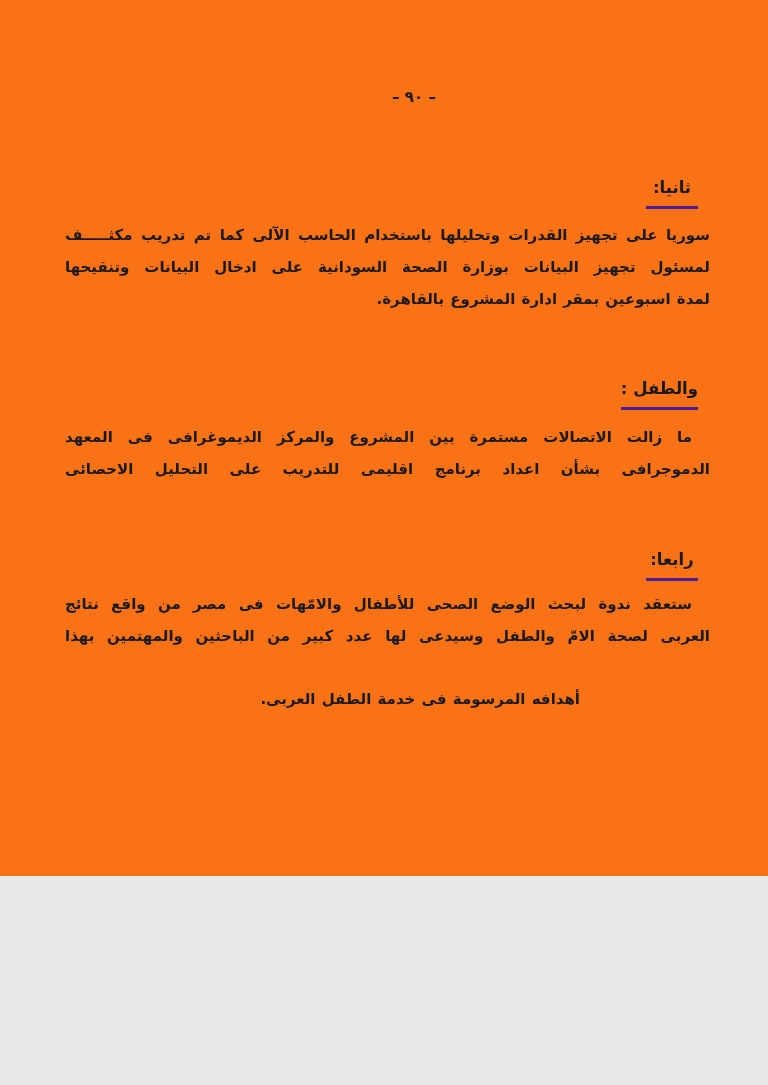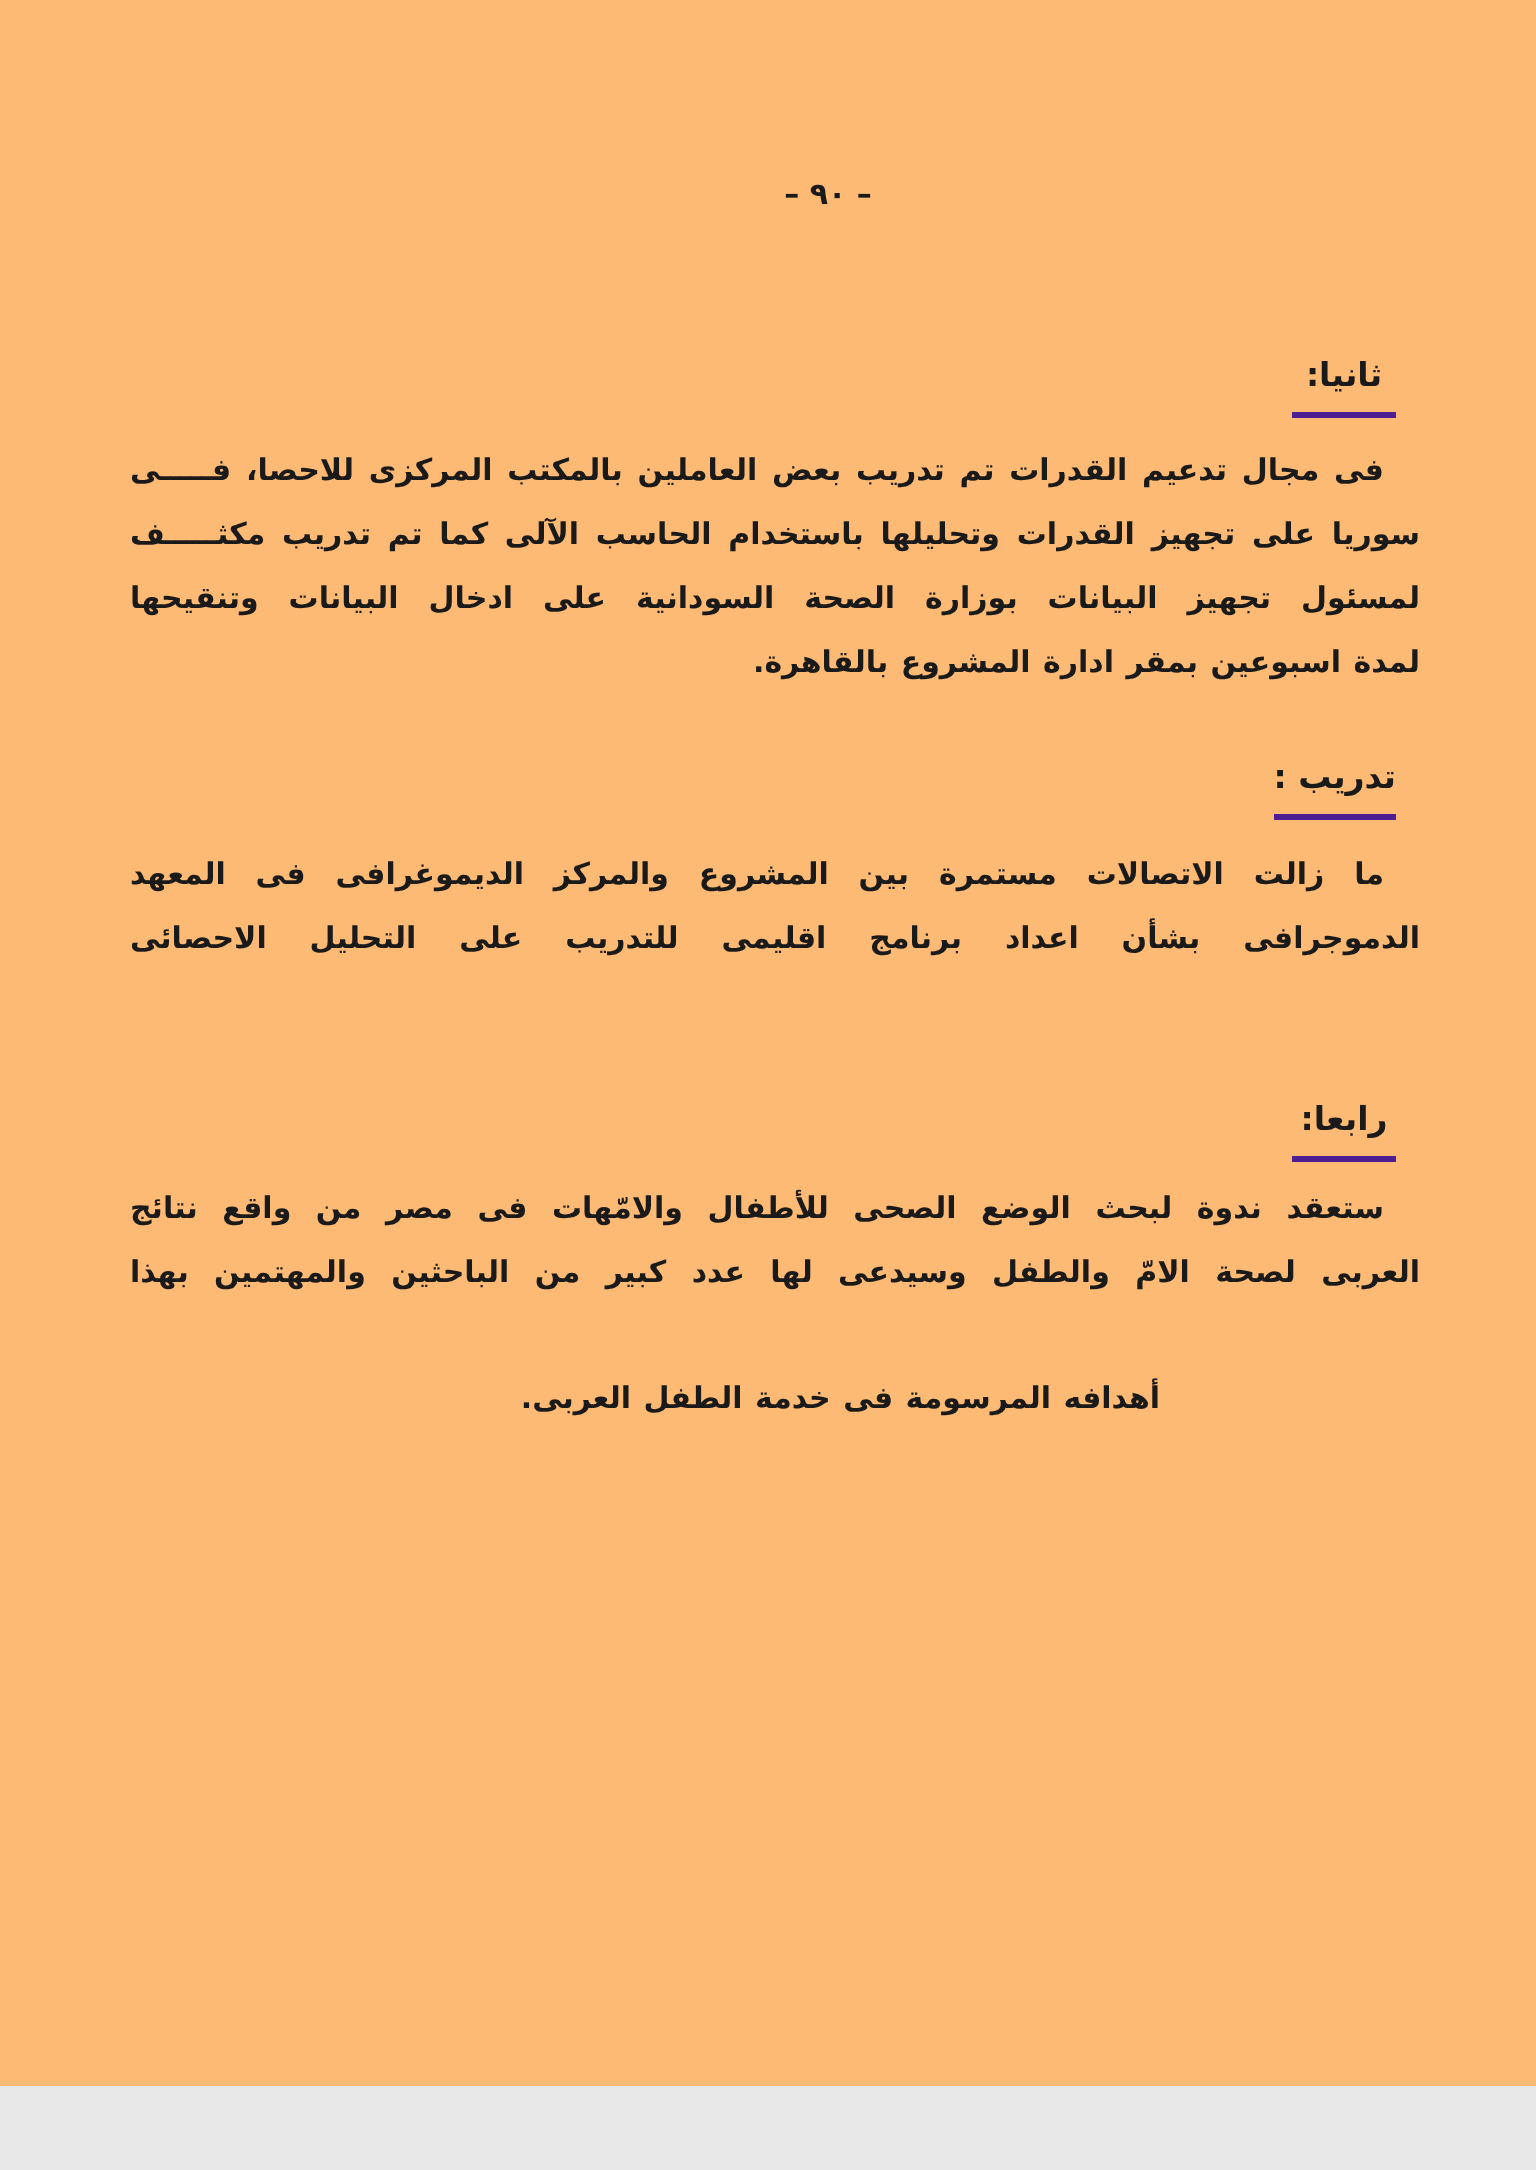--- a/index.html
+++ b/index.html
@@ -10,9 +10,9 @@
   .page {
     position: relative;
     width: 768px;
-    height: 1043px;
+    height: 876px;
     margin: 0 auto;
-    background: #fdba74;
+    background: #f97316;
     font-family: "DejaVu Sans", sans-serif;
     color: #1a1a1a;
     overflow: hidden;

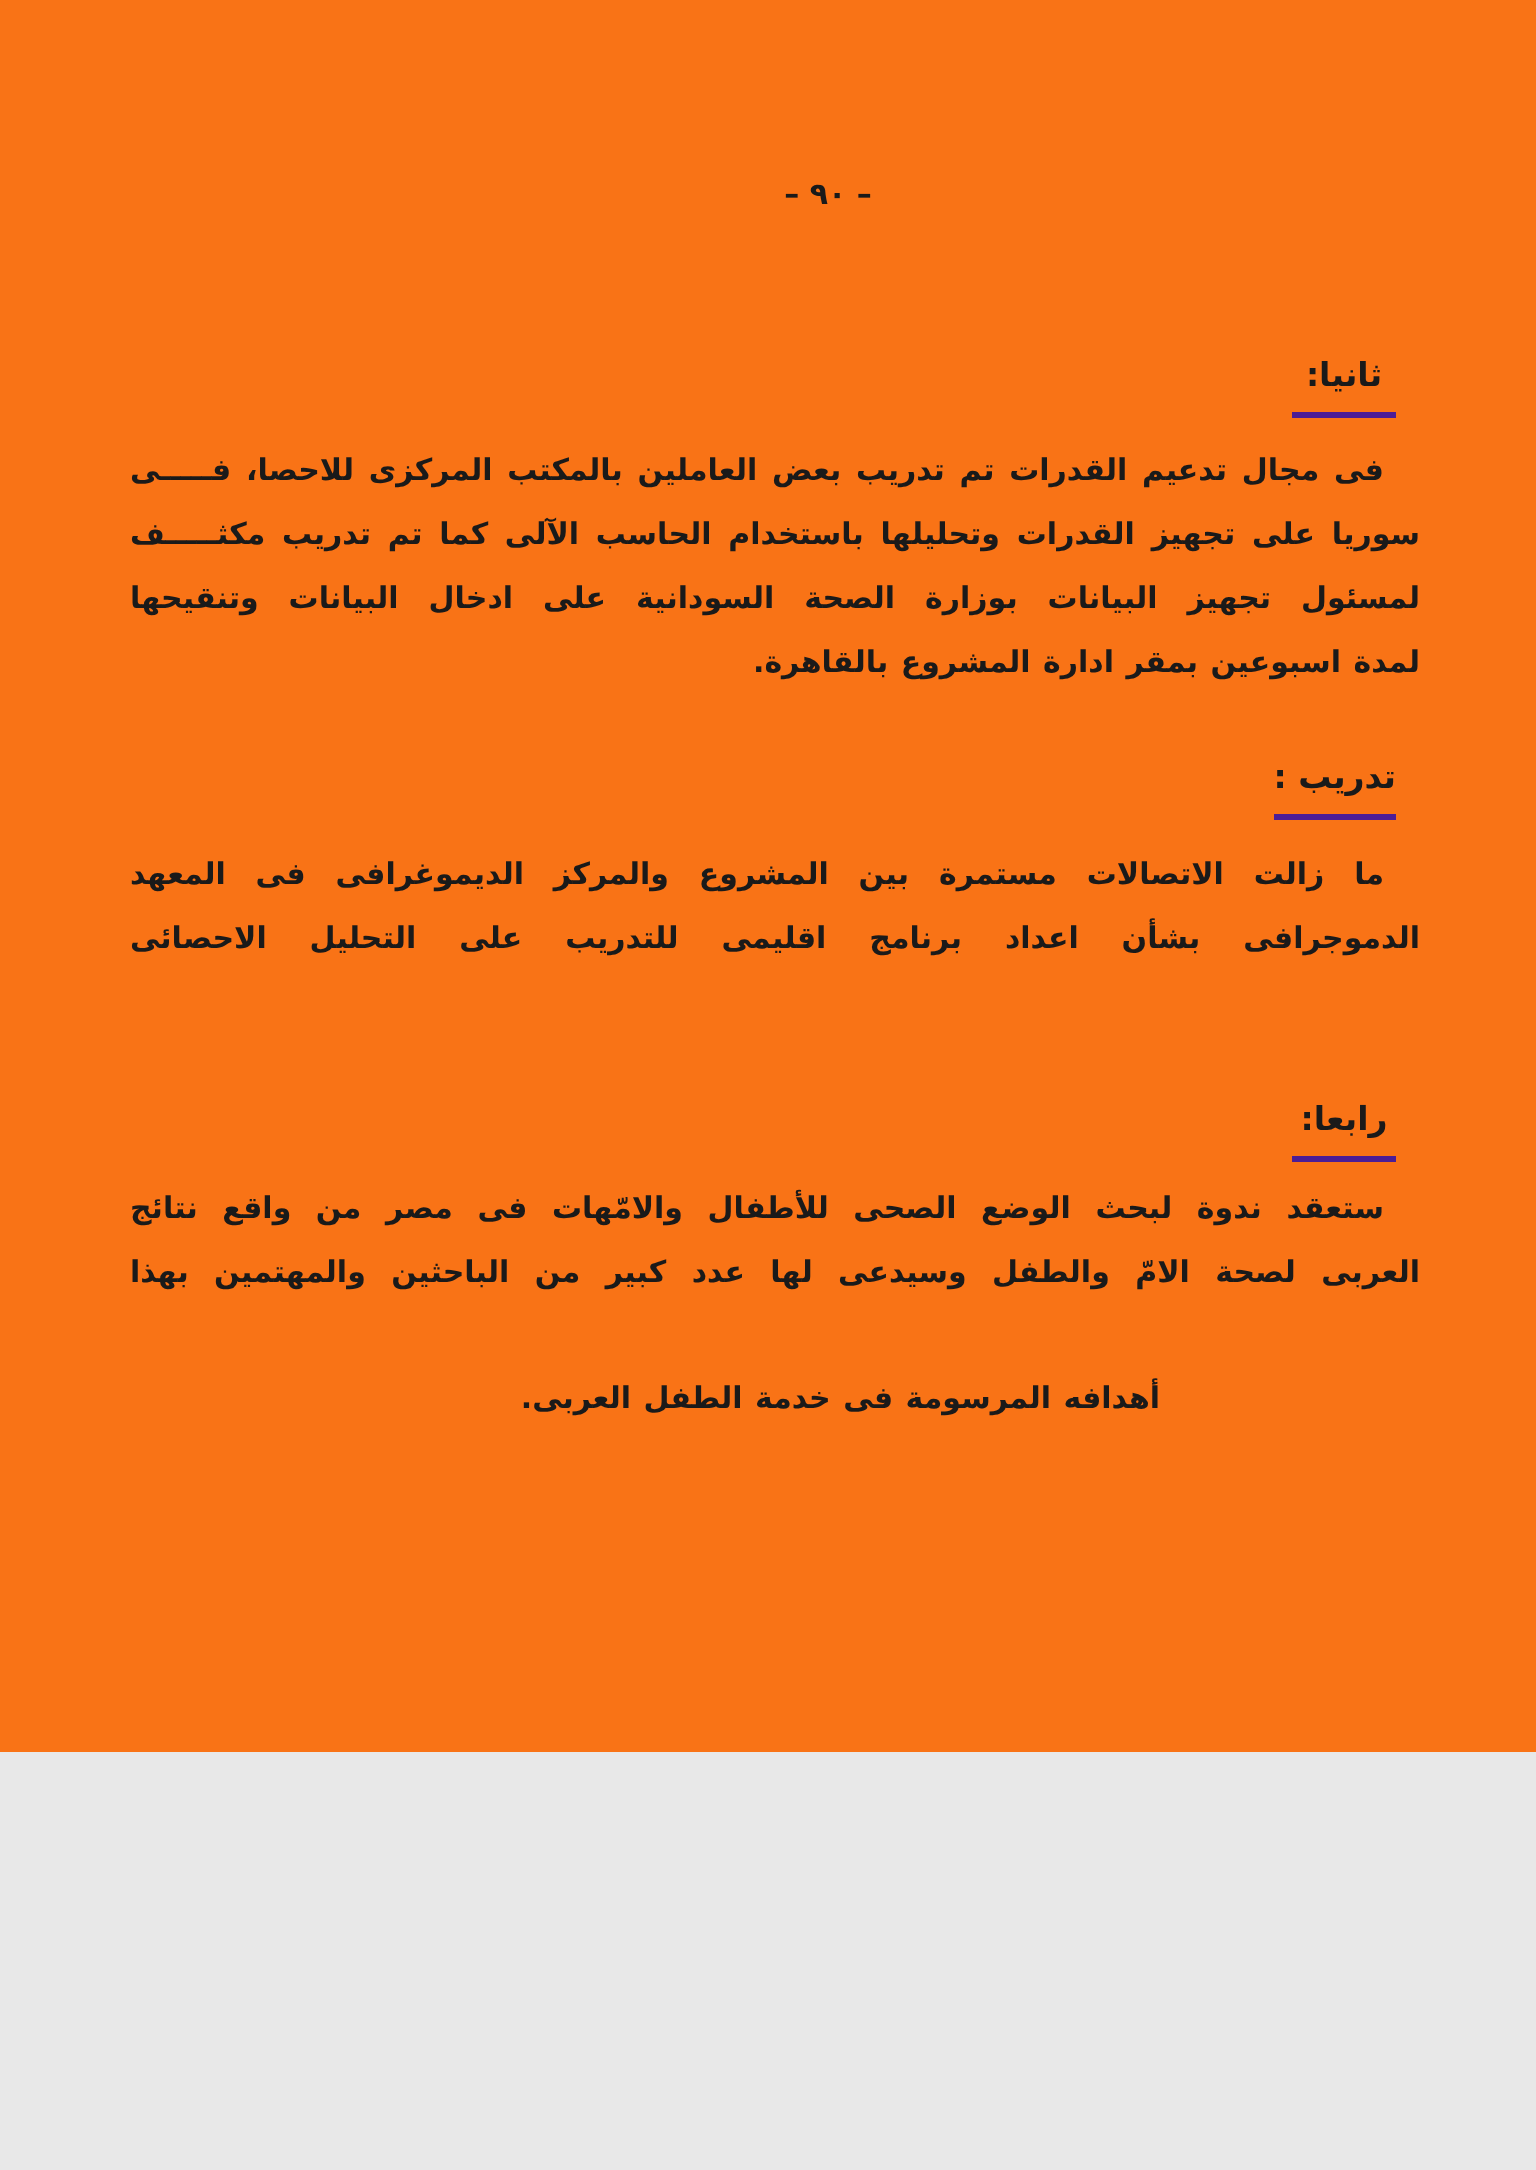--- a/index.html
+++ b/index.html
@@ -94,7 +94,6 @@
     <span class="hd-text">ثانيا:</span>
   </div>
   <div class="para p-thaniya">
-    <div class="ln indent">فى مجال تدعيم القدرات تم تدريب بعض العاملين بالمكتب المركزى للاحصا، فـــــى</div>
     <div class="ln">سوريا على تجهيز القدرات وتحليلها باستخدام الحاسب الآلى كما تم تدريب مكثـــــف</div>
     <div class="ln">لمسئول تجهيز البيانات بوزارة الصحة السودانية على ادخال البيانات وتنقيحها وتبويبهـــا</div>
     <div class="ln end">لمدة اسبوعين بمقر ادارة المشروع بالقاهرة.</div>

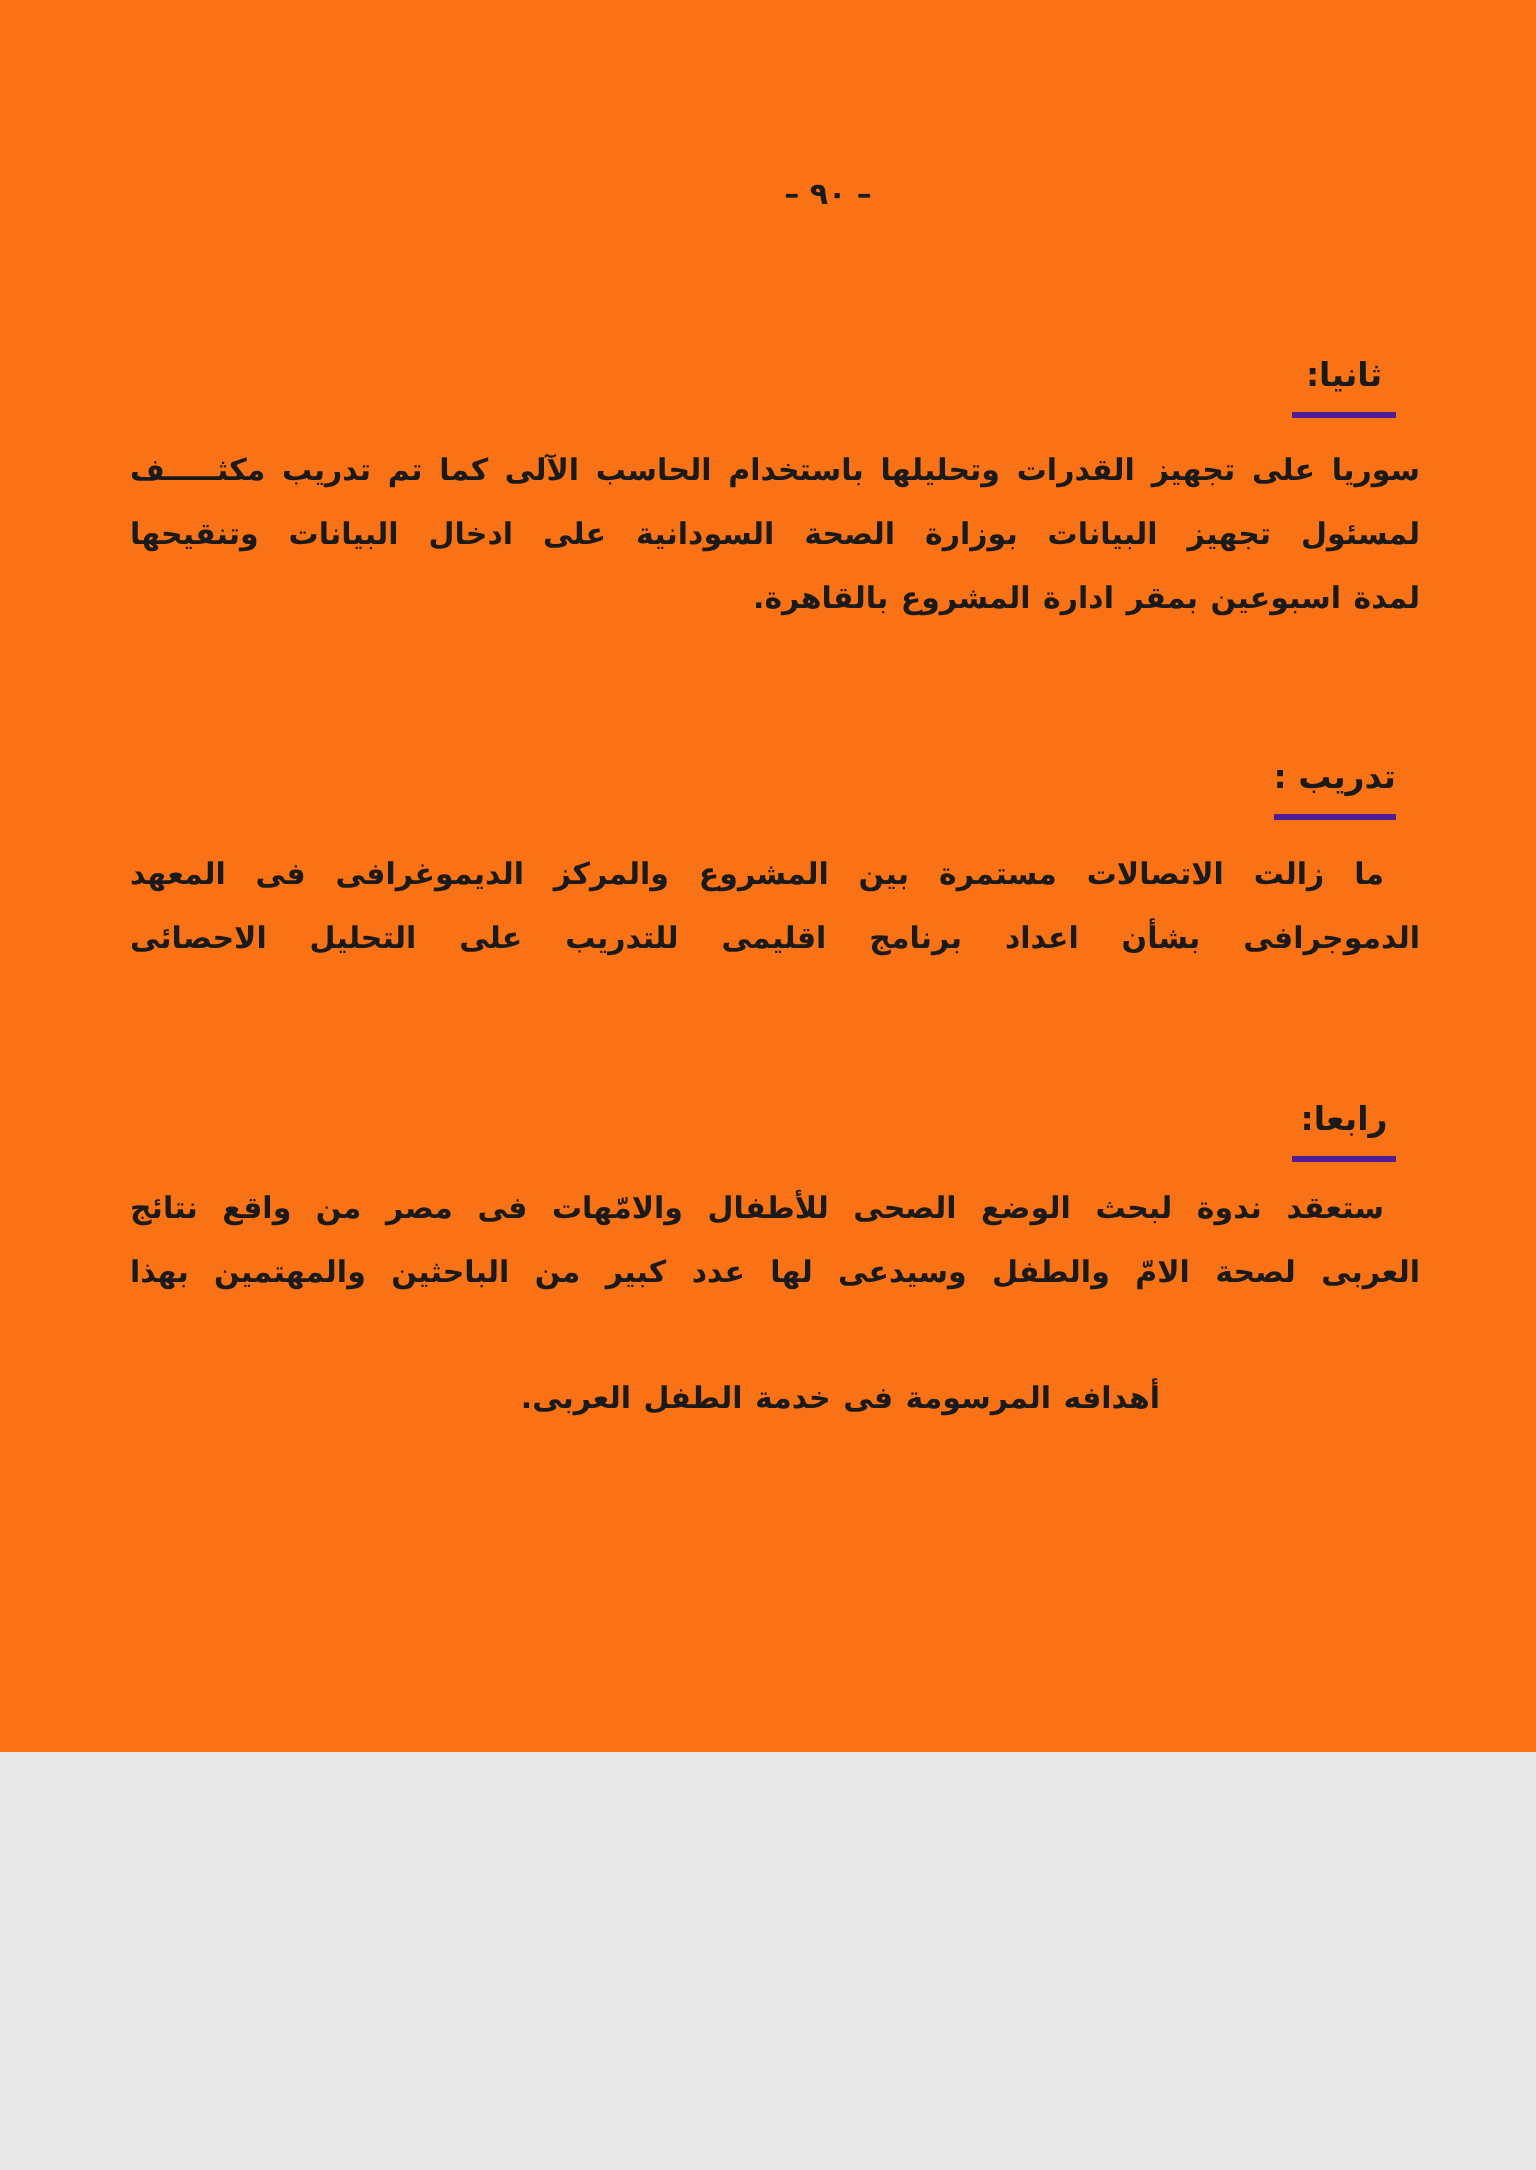--- a/index.html
+++ b/index.html
@@ -100,7 +100,7 @@
   </div>
 
   <div class="sec-header h-thalitha">
-    <span class="hd-text">تدريب :</span>
+    <span class="hd-text">والطفل :</span>
   </div>
   <div class="para p-thalitha">
     <div class="ln indent">ما زالت الاتصالات مستمرة بين المشروع والمركز الديموغرافى فى المعهد الهولنـــدى</div>

